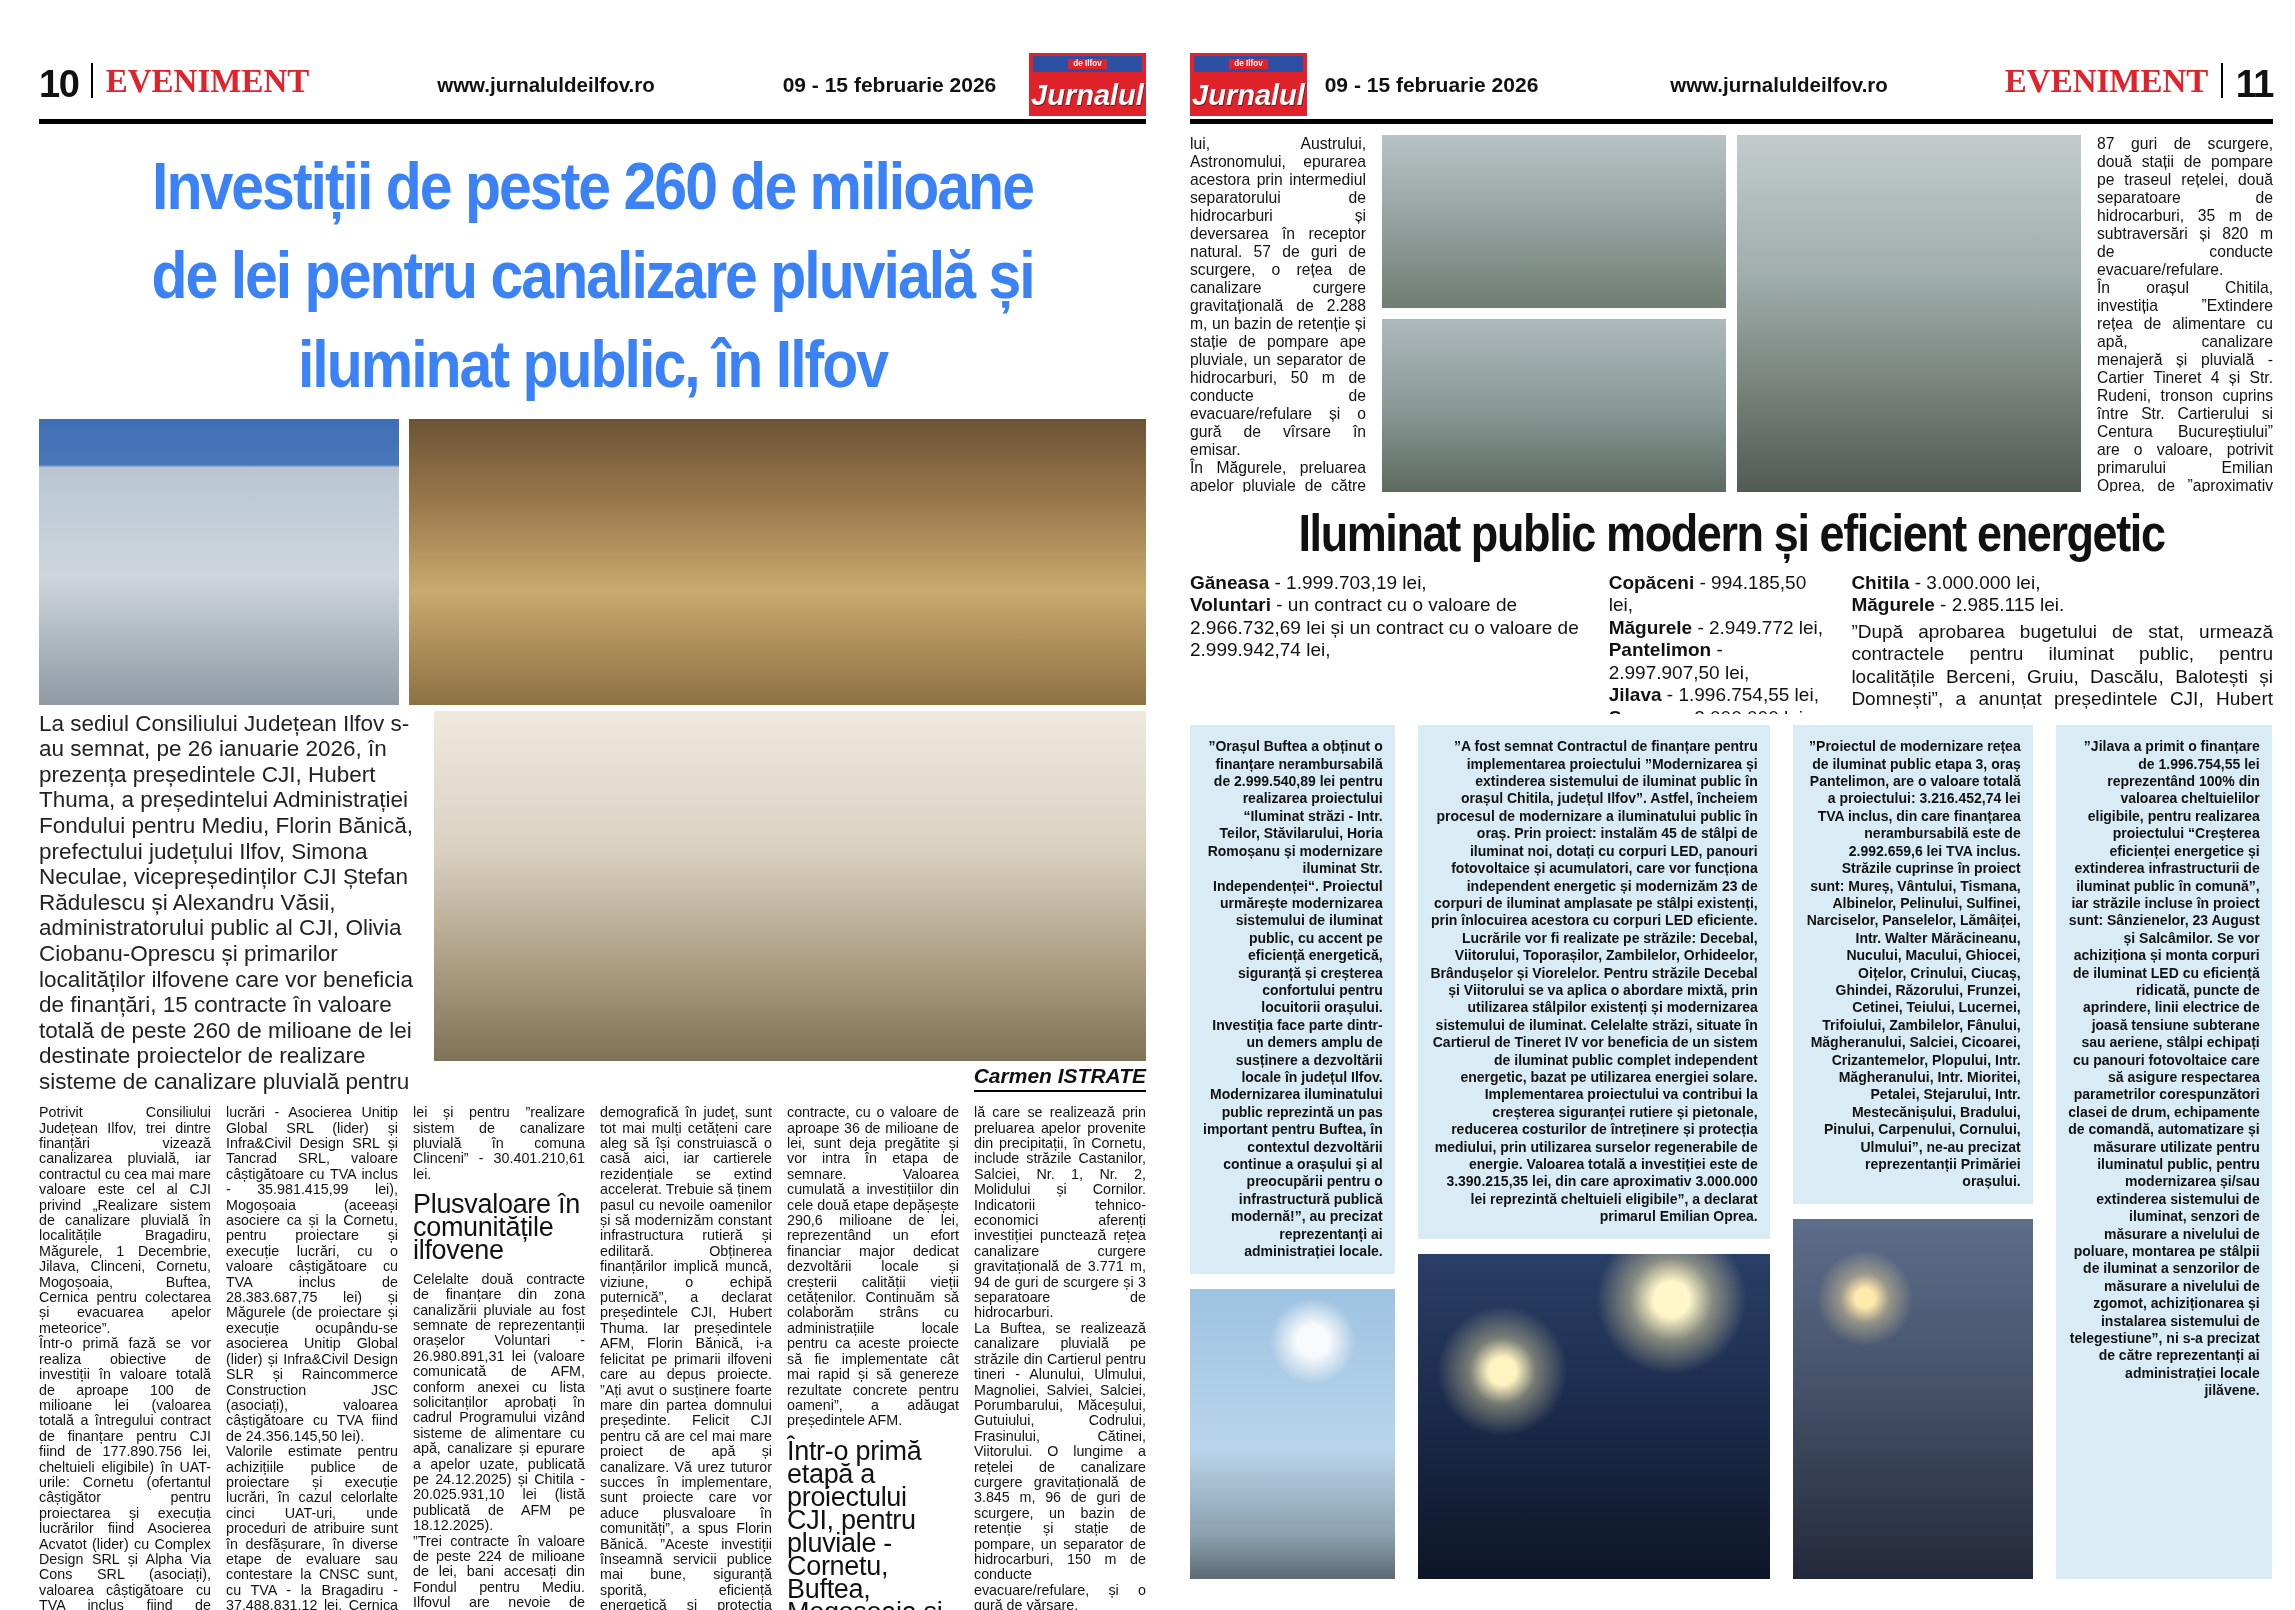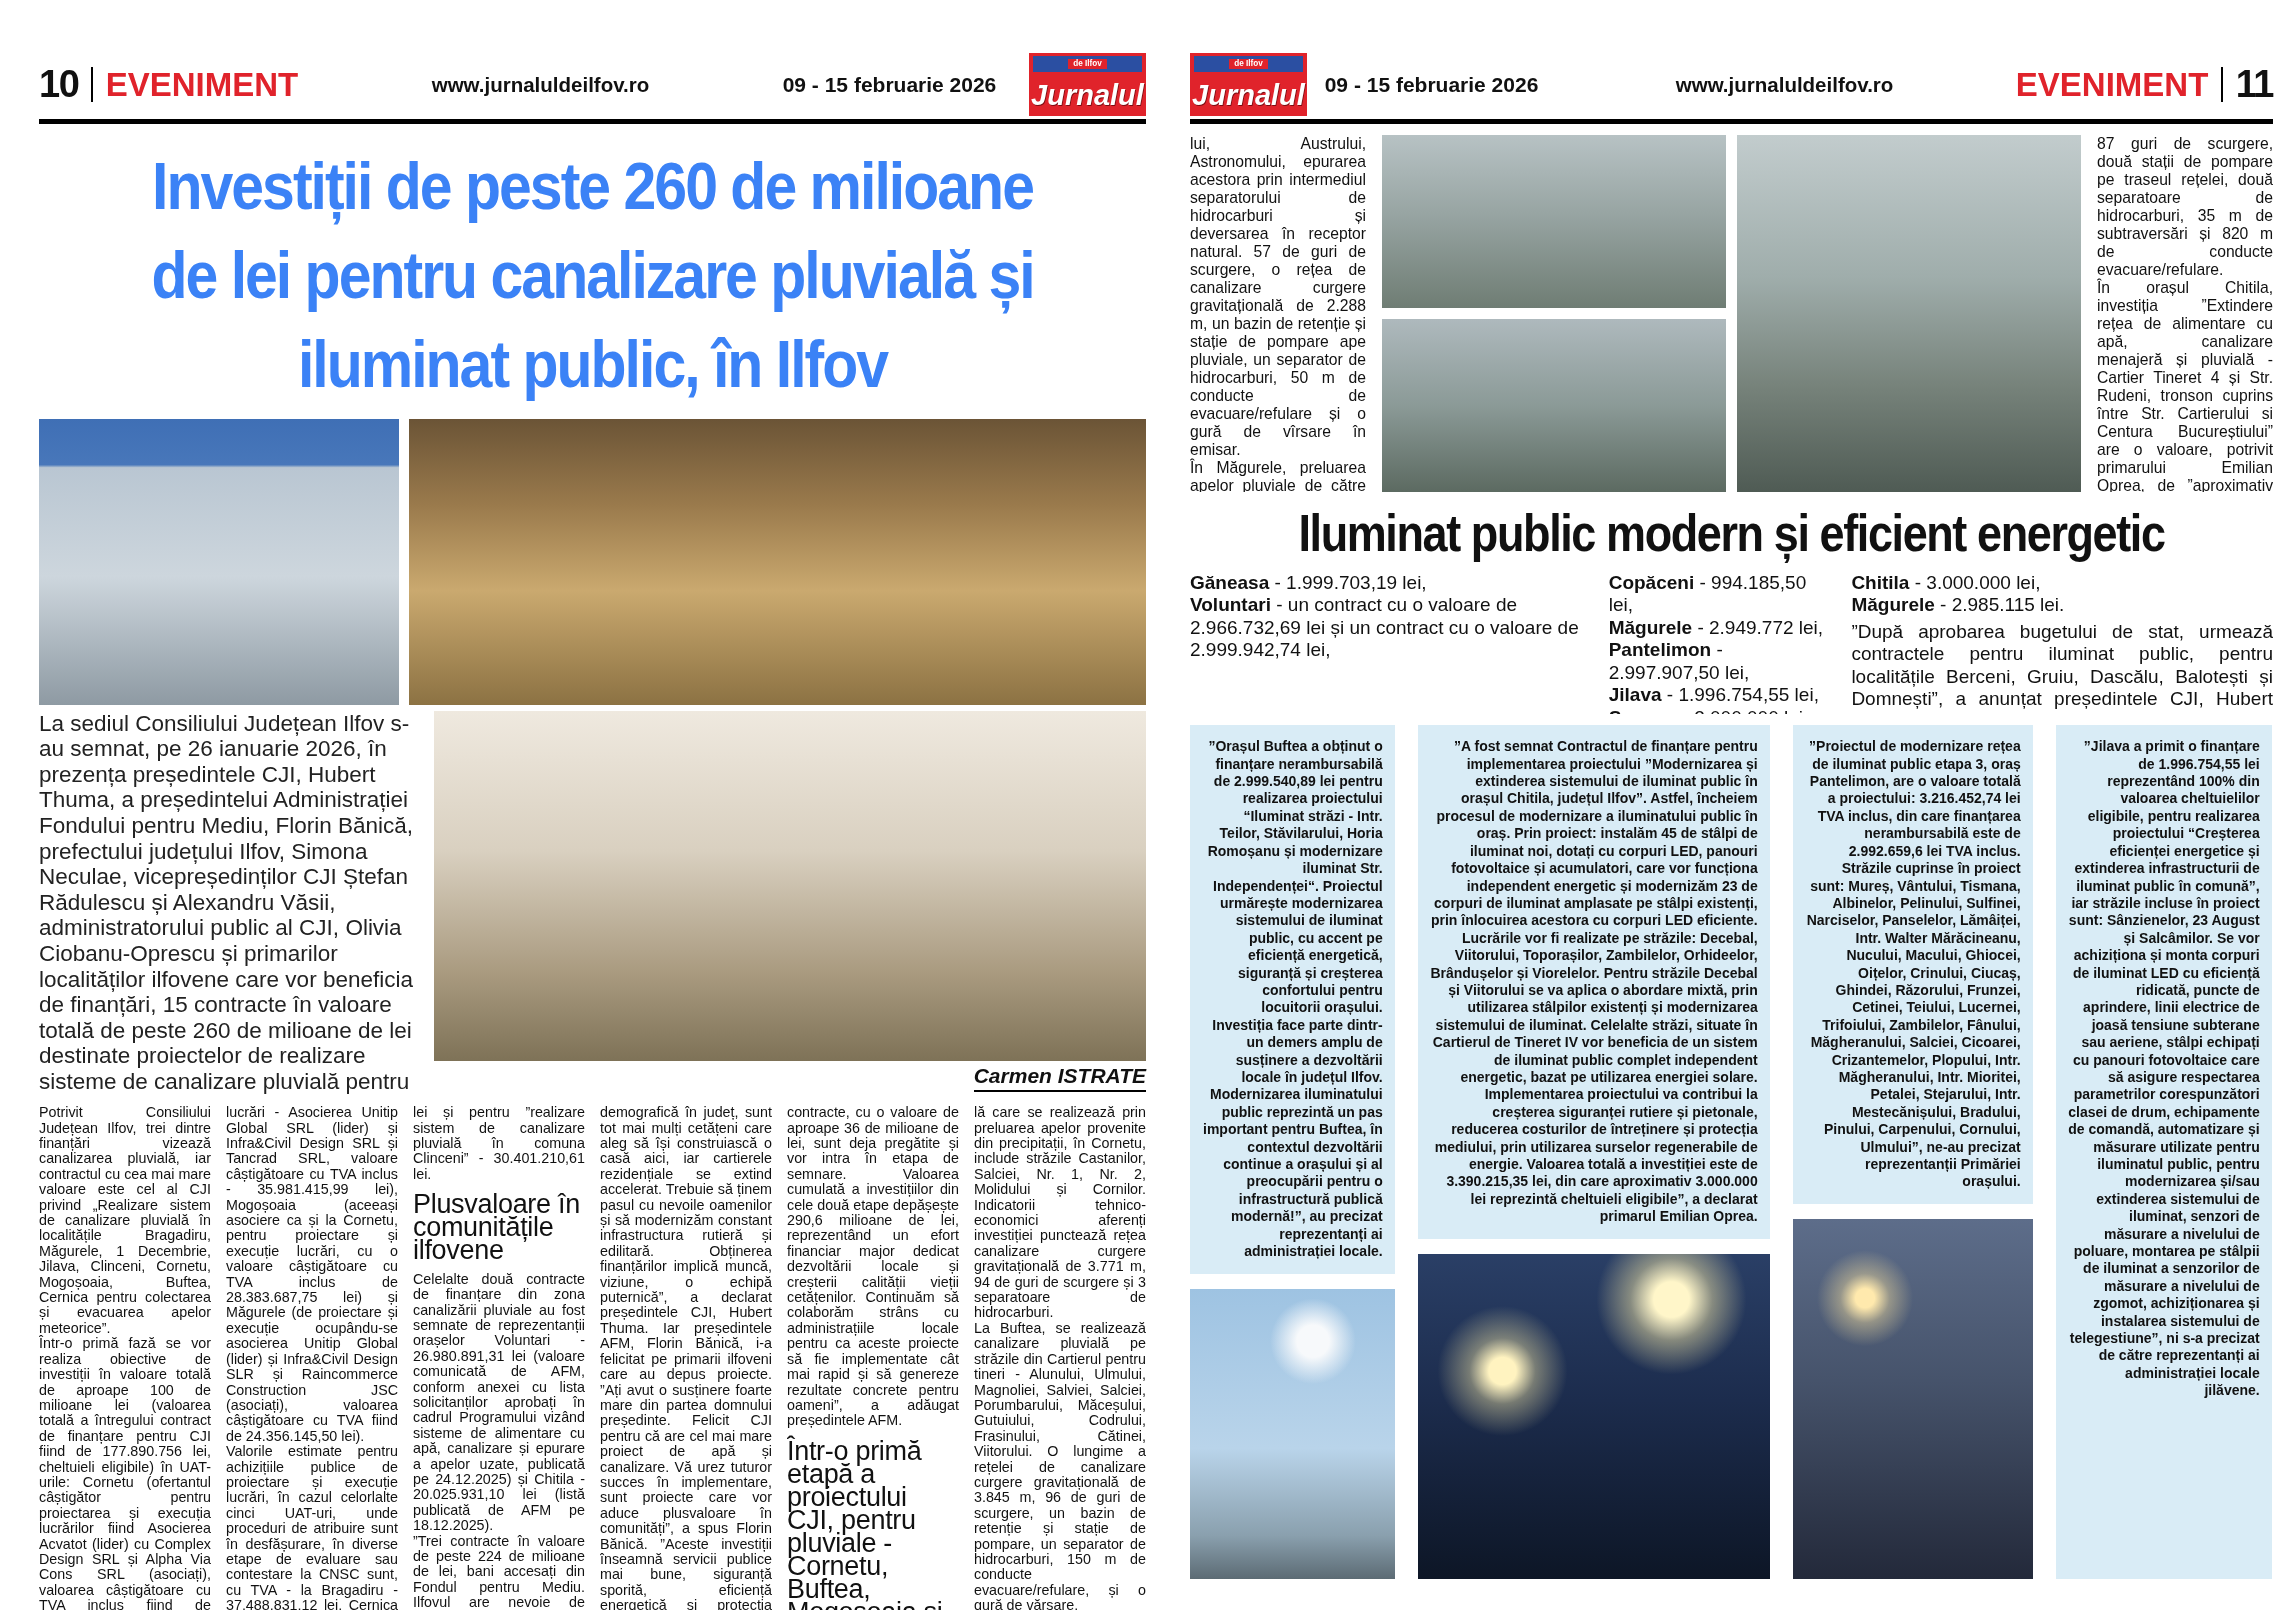--- a/index.html
+++ b/index.html
@@ -13,7 +13,7 @@
 
   
   .hdr{display:flex;align-items:center;height:63px;gap:17.7px;}
-  .hdr-left{display:flex;align-items:center;gap:12.3px;}
+  .hdr-left{display:flex;align-items:flex-start;gap:12.3px;}
   .pagenum{font-size:38px;font-weight:800;letter-spacing:-1.4px;}
   .hdr-sep{width:2.7px;height:35px;background:#000;}
   .section{font-size:33px;font-weight:800;color:#e0232b;letter-spacing:0px;}

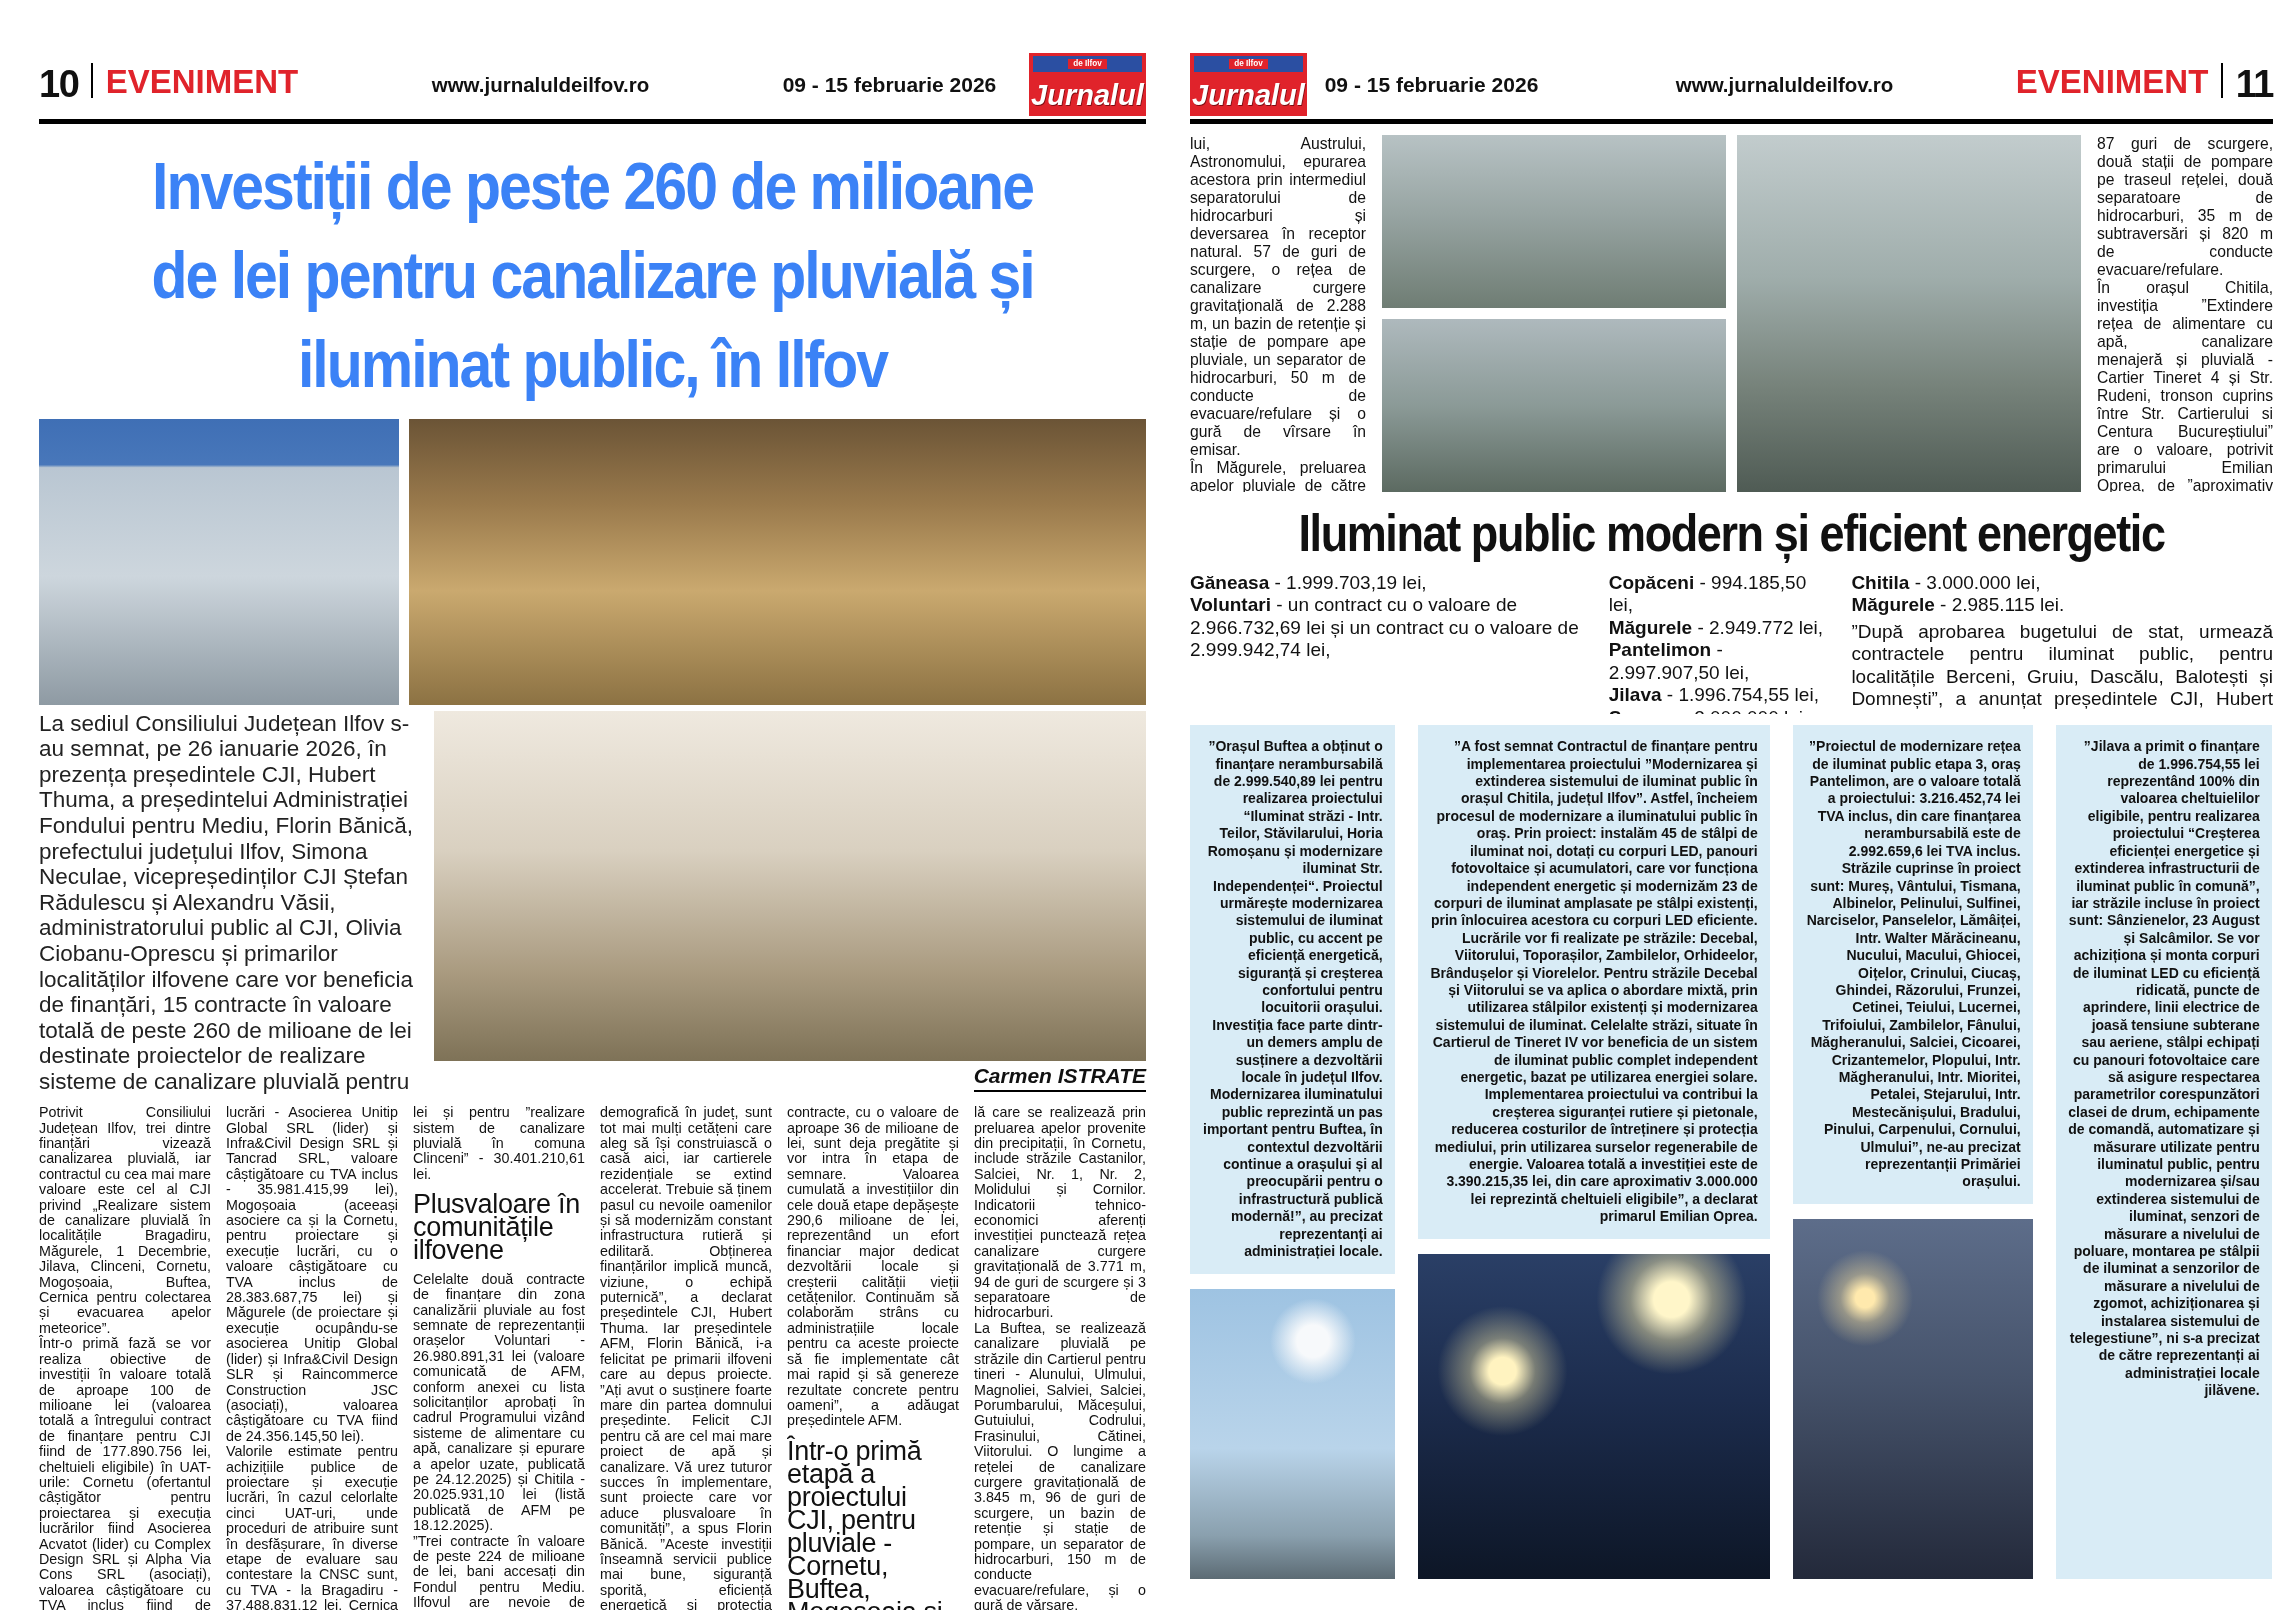--- a/index.html
+++ b/index.html
@@ -16,7 +16,7 @@
   .hdr-left{display:flex;align-items:flex-start;gap:12.3px;}
   .pagenum{font-size:38px;font-weight:800;letter-spacing:-1.4px;}
   .hdr-sep{width:2.7px;height:35px;background:#000;}
-  .section{font-size:33px;font-weight:800;color:#e0232b;letter-spacing:0px;}
+  .section{font-size:33px;font-weight:800;color:#e0232b;letter-spacing:0px;font-family:Liberation Serif, serif;}
   .hdr-url{font-size:20.5px;font-weight:700;flex:1;text-align:center;}
   .hdr-date{font-size:21px;font-weight:700;margin-right:15px;}
   .logo{width:117px;height:63px;background:#e0232b;position:relative;display:flex;align-items:flex-end;justify-content:center;flex-shrink:0;}

